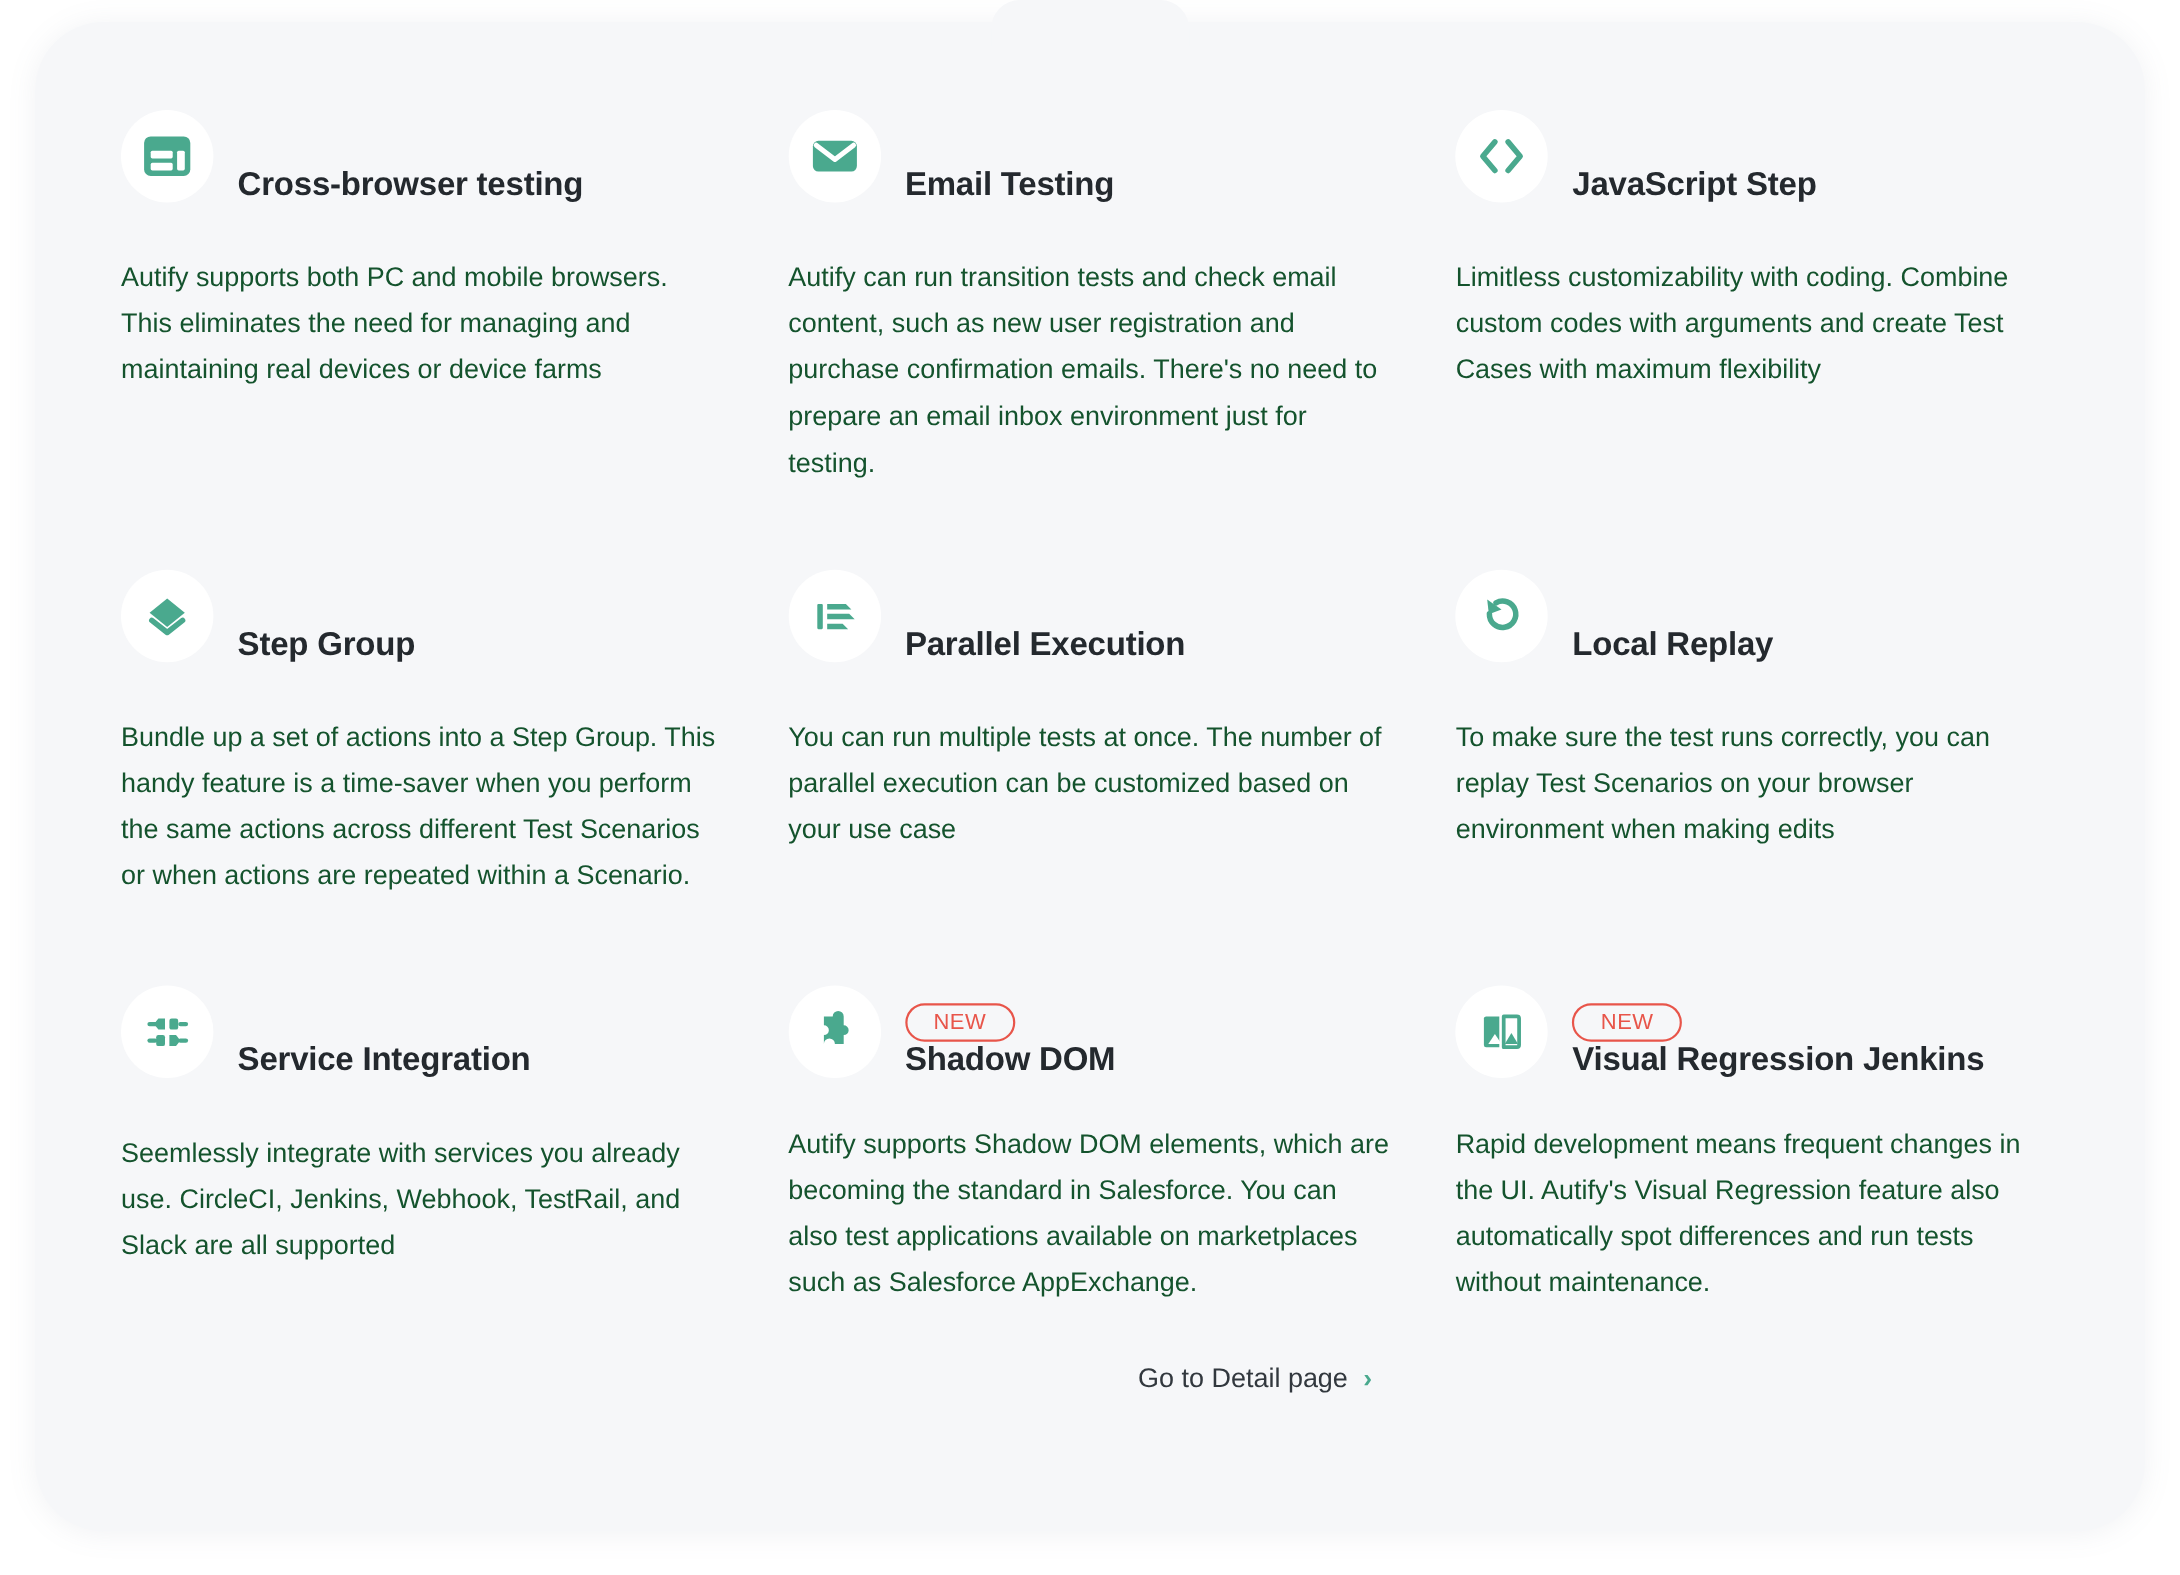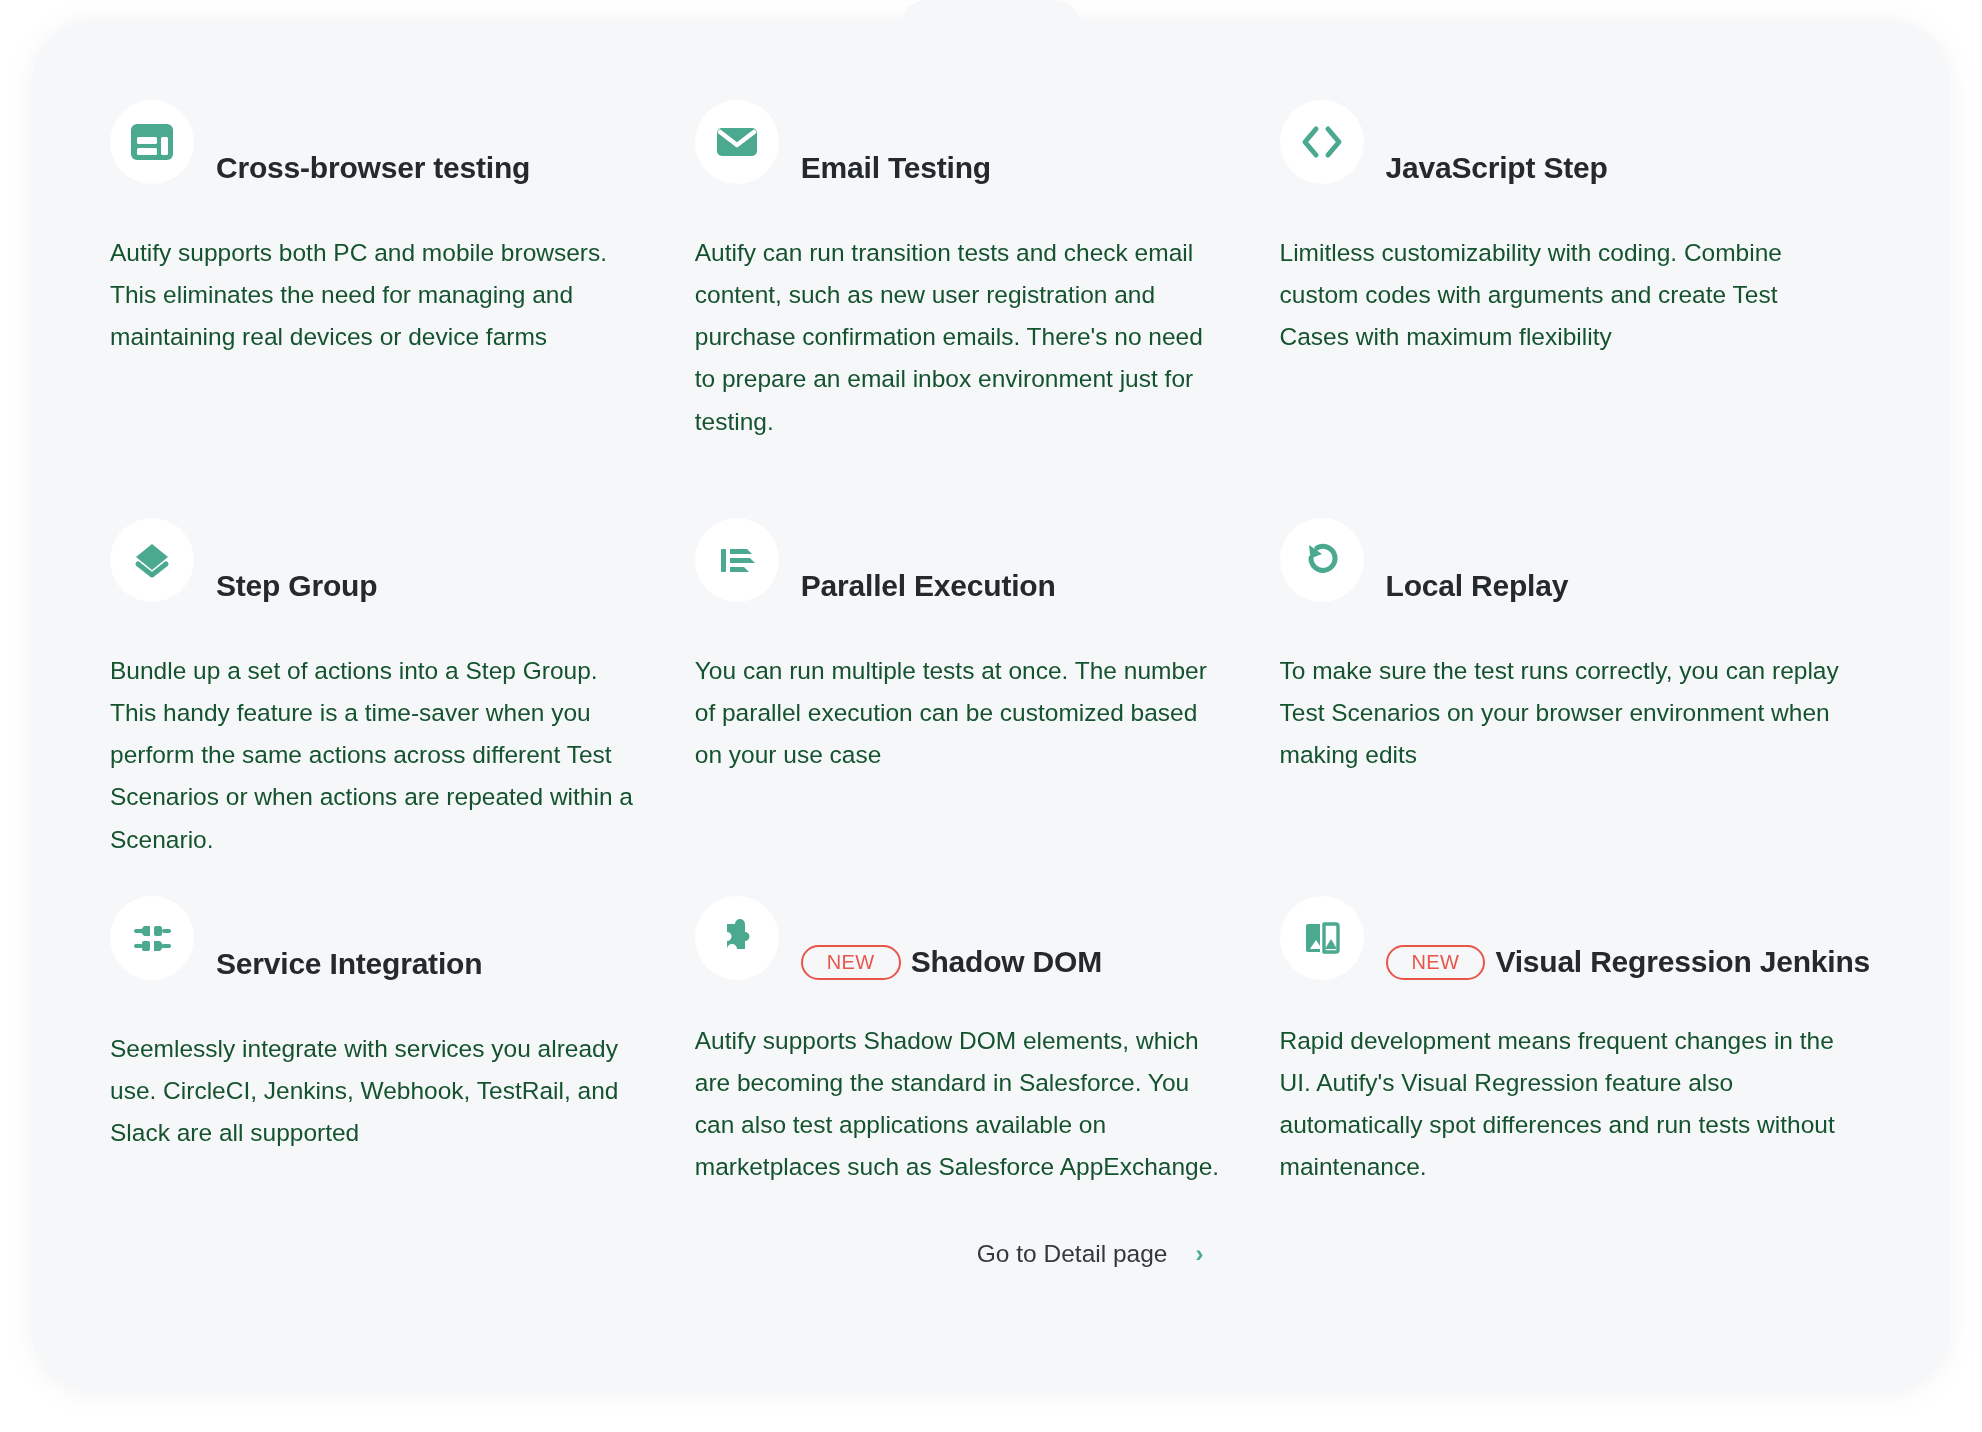--- a/index.html
+++ b/index.html
@@ -93,8 +93,8 @@
 
   .title-wrap {
     display: flex;
-    flex-direction: row;
-    gap: 10px;
+    flex-direction: column;
+    gap: 0;
   }
 
   .card-title {

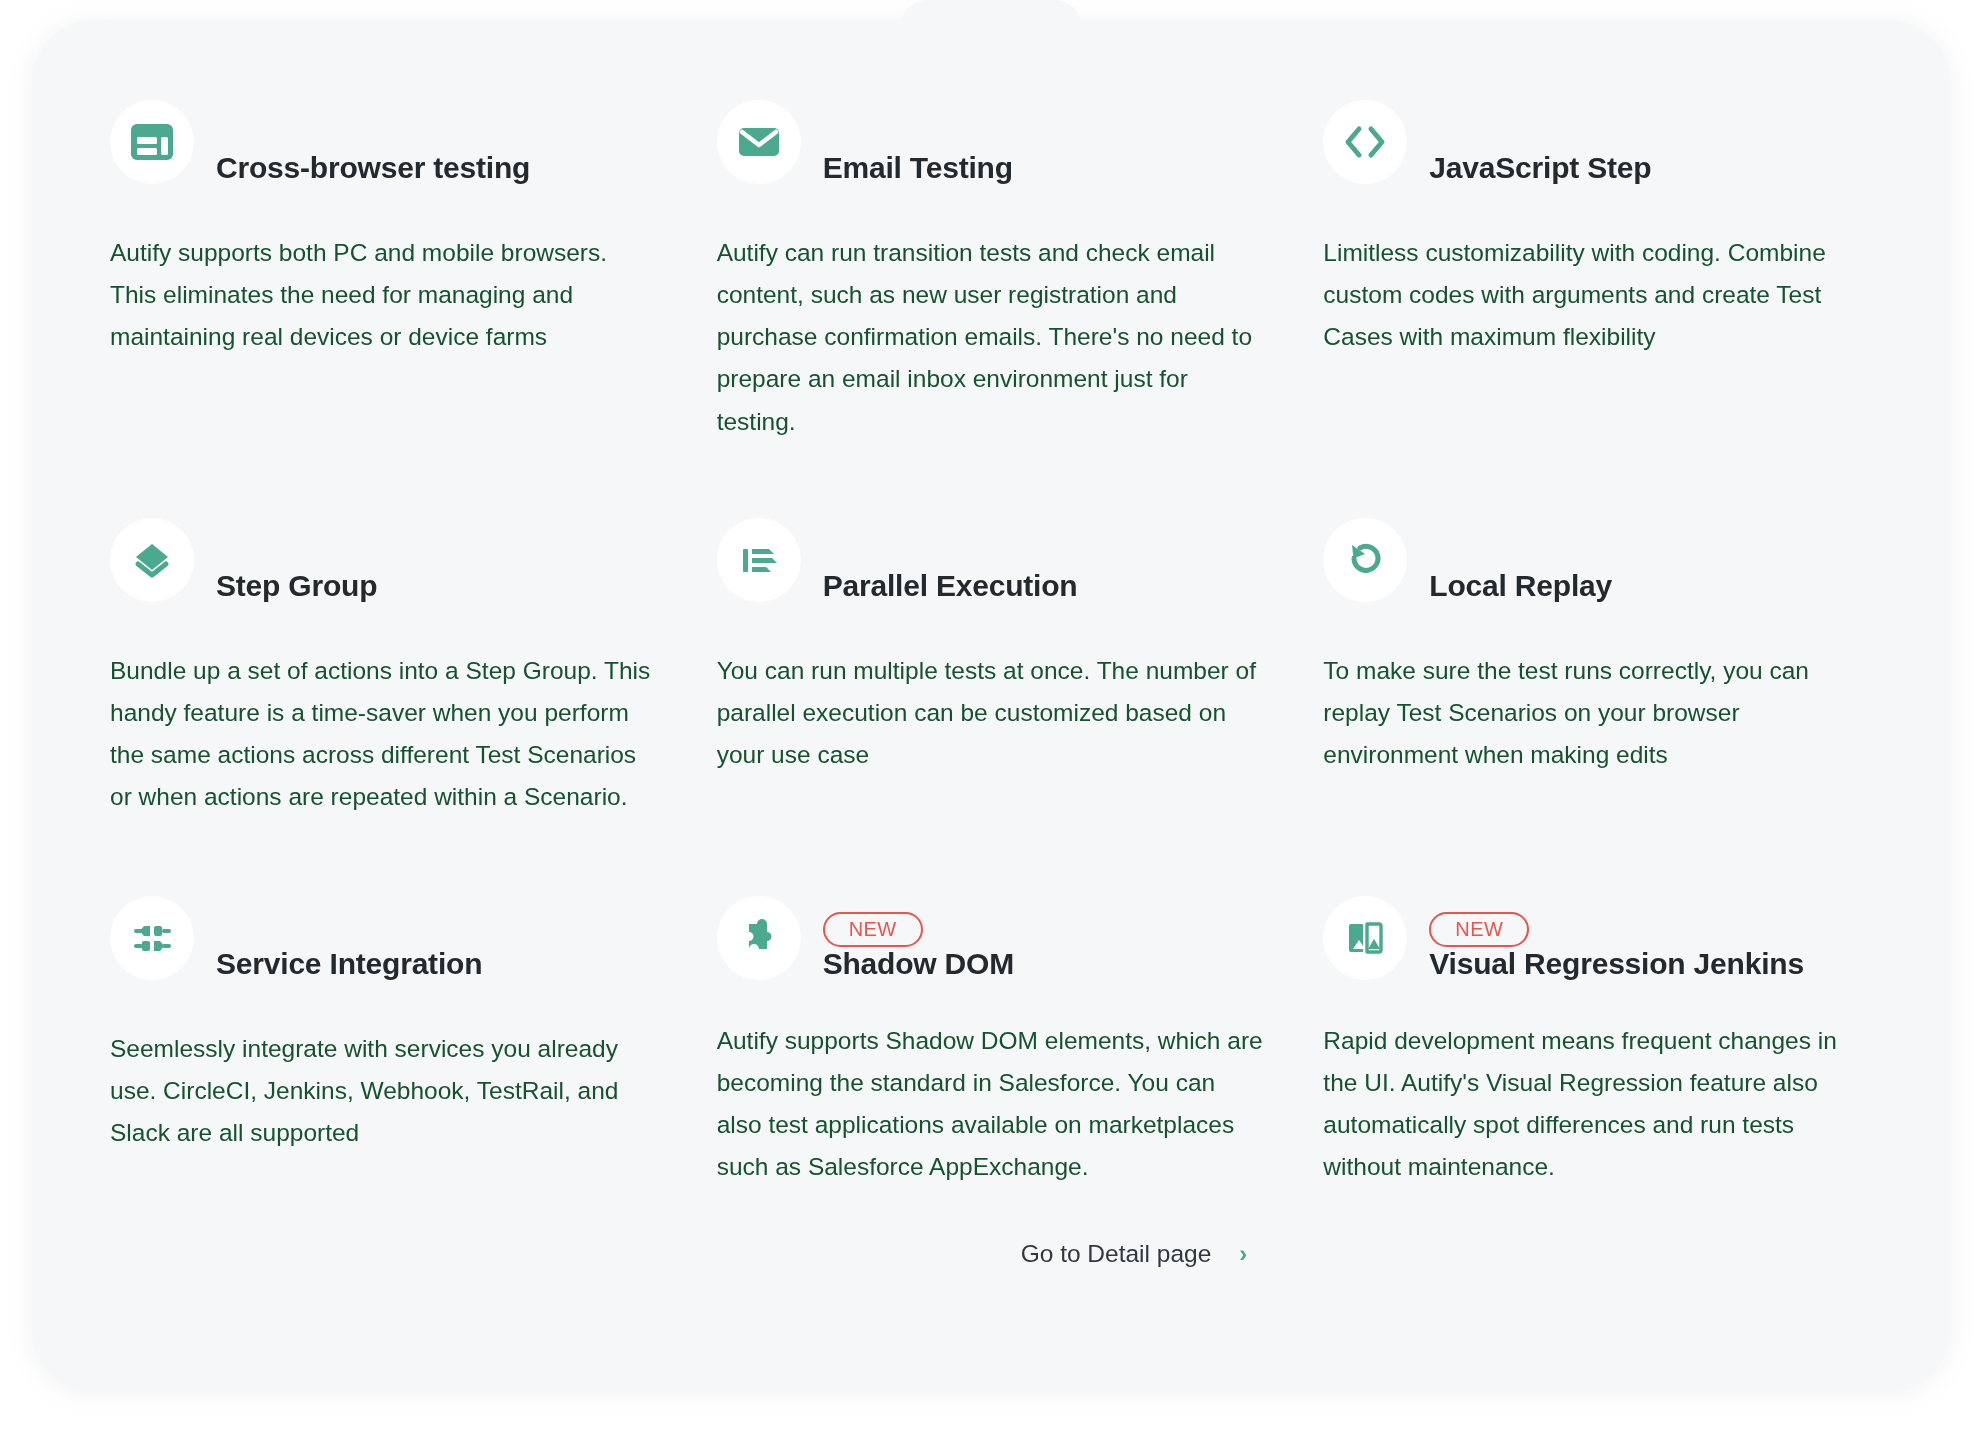--- a/index.html
+++ b/index.html
@@ -138,7 +138,7 @@
     bottom: -42px;
     display: inline-flex;
     align-items: center;
-    gap: 28px;
+    gap: 14px;
     font-size: 24.5px;
     color: #32383e;
     text-decoration: none;

